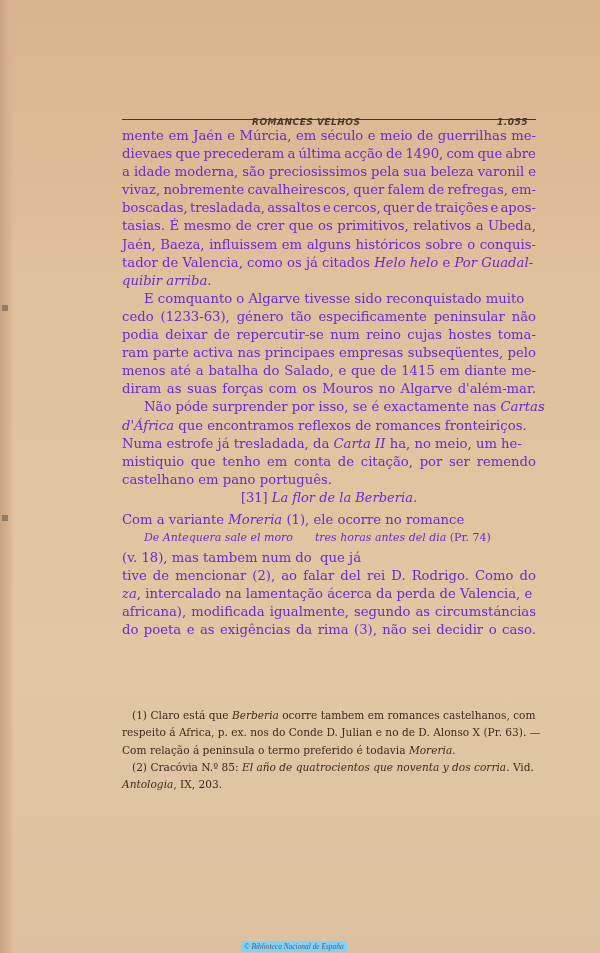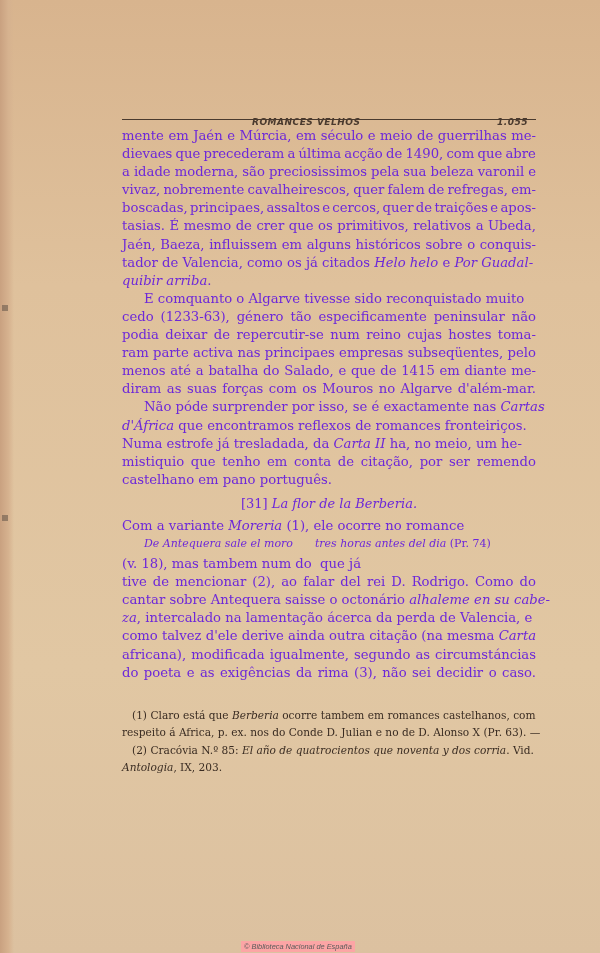--- a/index.html
+++ b/index.html
@@ -116,7 +116,7 @@
       </div>
     <div class="line">
         <span class="w">boscadas,</span>
-        <span class="w">principaes,</span>
+        <span class="w">tresladada,</span>
         <span class="w">assaltos</span>
         <span class="w">e</span>
         <span class="w">cercos,</span>

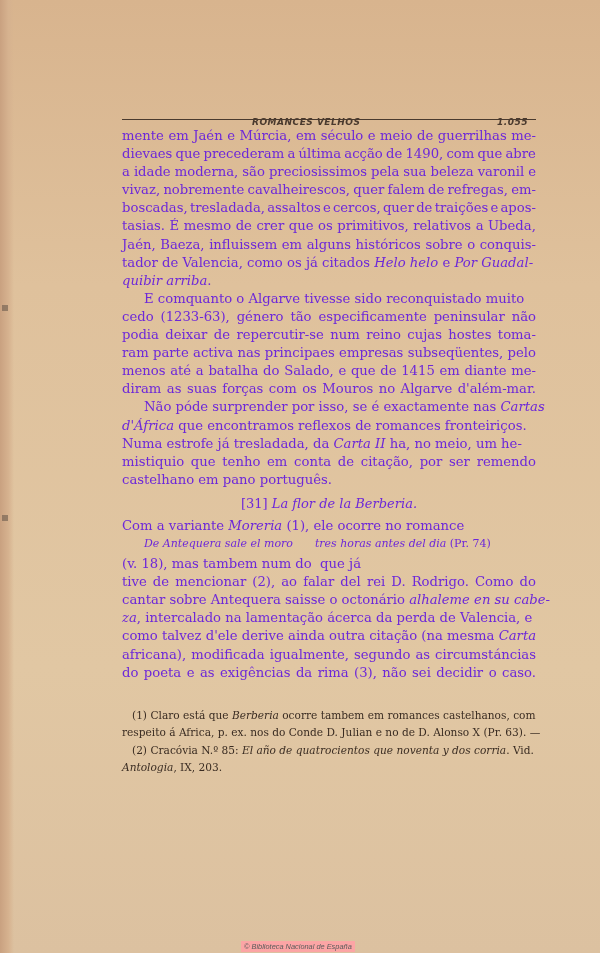--- a/index.html
+++ b/index.html
@@ -33,7 +33,7 @@
   .line span.w { display:inline-block; }
   i { font-style:italic; }
   .center-line { display:block; text-align:center; height:18.1px; white-space:nowrap; }
-  .heading { margin-top:6px; margin-bottom:4px; font-size:13px; }
+  .heading { margin-bottom:4px; font-size:13px; }
   .quote { font-size:11px; padding-left:22px; height:20px; white-space:nowrap; }
   .quote .gap { display:inline-block; width:22px; }
   .footnotes {

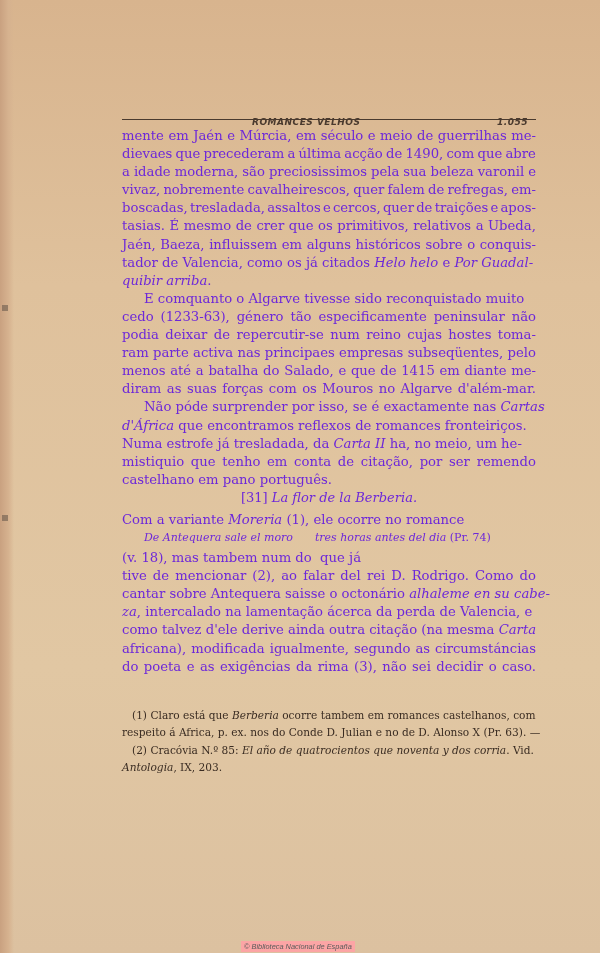--- a/index.html
+++ b/index.html
@@ -280,10 +280,6 @@
         <span class="w">do</span>
       </div>
     <div class="line last">
-      <span style="white-space:pre">cantar sobre Antequera saisse o octonário </span>
-        <i>alhaleme en su cabe-</i>
-    </div>
-    <div class="line last">
       <i>za</i>
         <span style="white-space:pre">, intercalado na lamentação ácerca da perda de Valencia, e</span>
     </div>

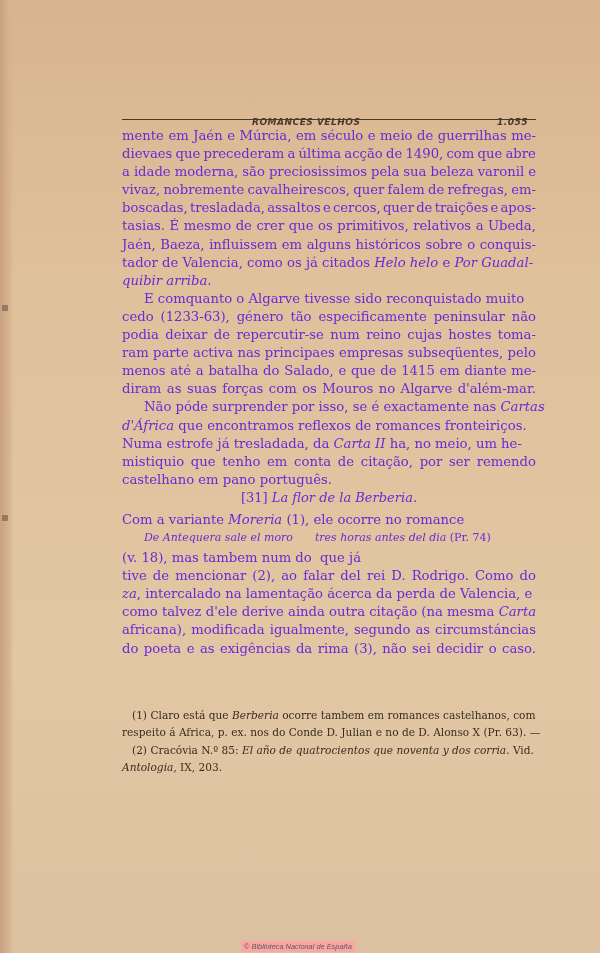--- a/index.html
+++ b/index.html
@@ -283,10 +283,6 @@
       <i>za</i>
         <span style="white-space:pre">, intercalado na lamentação ácerca da perda de Valencia, e</span>
     </div>
-    <div class="line last">
-      <span style="white-space:pre">como talvez d'ele derive ainda outra citação (na mesma </span>
-        <i>Carta</i>
-    </div>
     <div class="line">
         <span class="w">africana),</span>
         <span class="w">modificada</span>

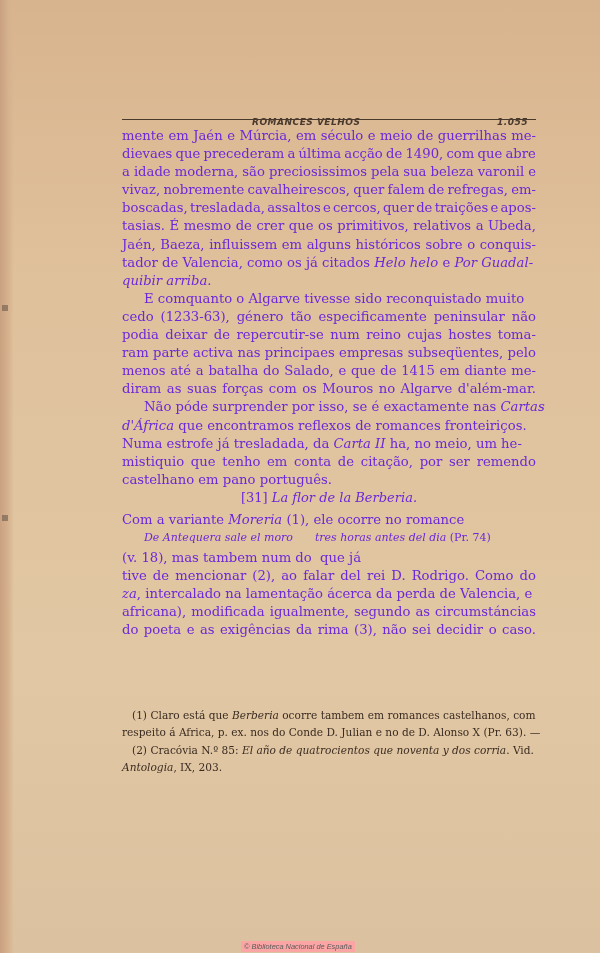--- a/index.html
+++ b/index.html
@@ -314,6 +314,9 @@
       <span style="white-space:pre">Claro está que </span><i>Berberia</i><span style="white-space:pre"> ocorre tambem em romances castelhanos, com</span>
     </div>
     <div class="fn">respeito á Africa, p. ex. nos do Conde D. Julian e no de D. Alonso X (Pr. 63). —</div>
+    <div class="fn">
+      <span style="white-space:pre">Com relação á peninsula o termo preferido é todavia </span><i>Moreria</i><span>.</span>
+    </div>
     <div class="fn indent">
       <span>(2)</span>
       <span style="white-space:pre">Cracóvia N.º 85: </span><i>El año de quatrocientos que noventa y dos corria</i><span style="white-space:pre">. Vid.</span>

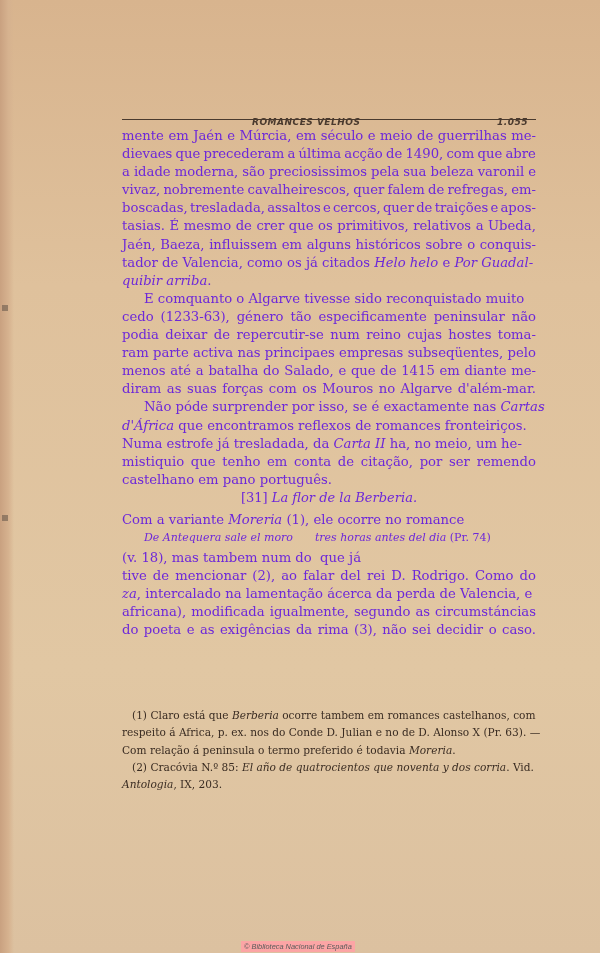--- a/index.html
+++ b/index.html
@@ -44,8 +44,8 @@
   .fn.indent { padding-left:10px; }
   .copyright {
     position:absolute; left:241px; top:941px; height:11px; padding:0 3px;
-    background:#fca5a5; color:#5b5b5b;
-    font-family:Liberation Sans, sans-serif; font-style:italic; font-size:7.4px; line-height:11px;text-align:center;
+    background:#7dd3fc; color:#5b5b5b;
+    font-family:Liberation Serif, serif; font-style:italic; font-size:7.4px; line-height:11px;text-align:center;
   }
 </style>
 </head>

